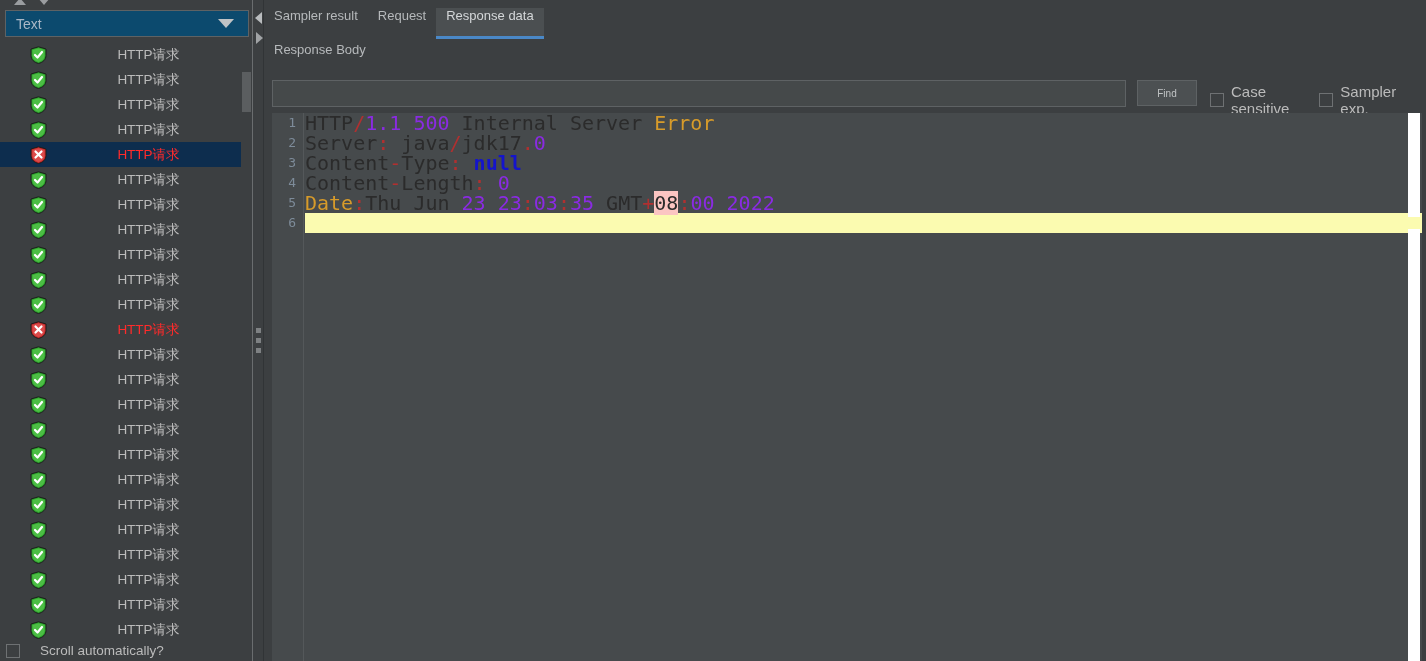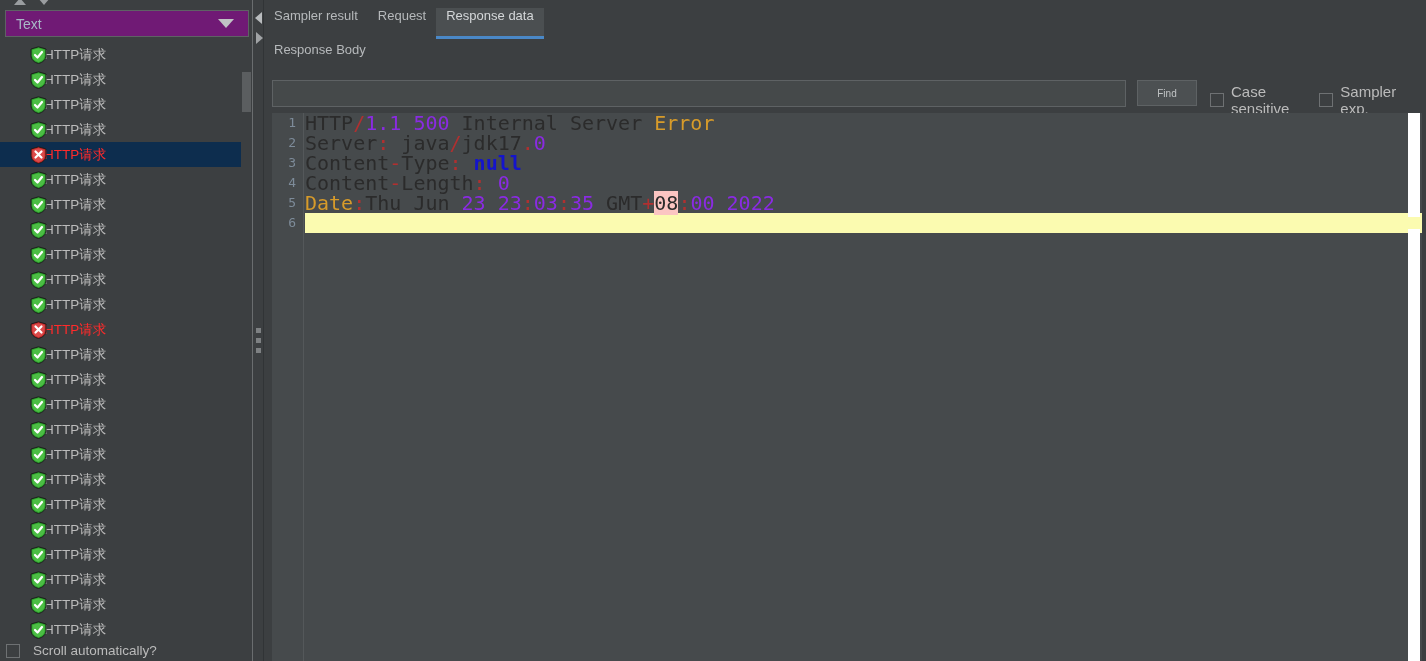--- a/index.html
+++ b/index.html
@@ -42,7 +42,7 @@
 
   .combo{
     position:absolute;left:5px;top:10px;width:244px;height:27px;
-    background:#701a75;border:1px solid #5e6264;
+    background:#0c4a6e;border:1px solid #5e6264;
     box-sizing:border-box;display:flex;align-items:center;
   }
   .combo .label{padding-left:10px;color:#a9b7c6;font-size:14px;flex:1;}

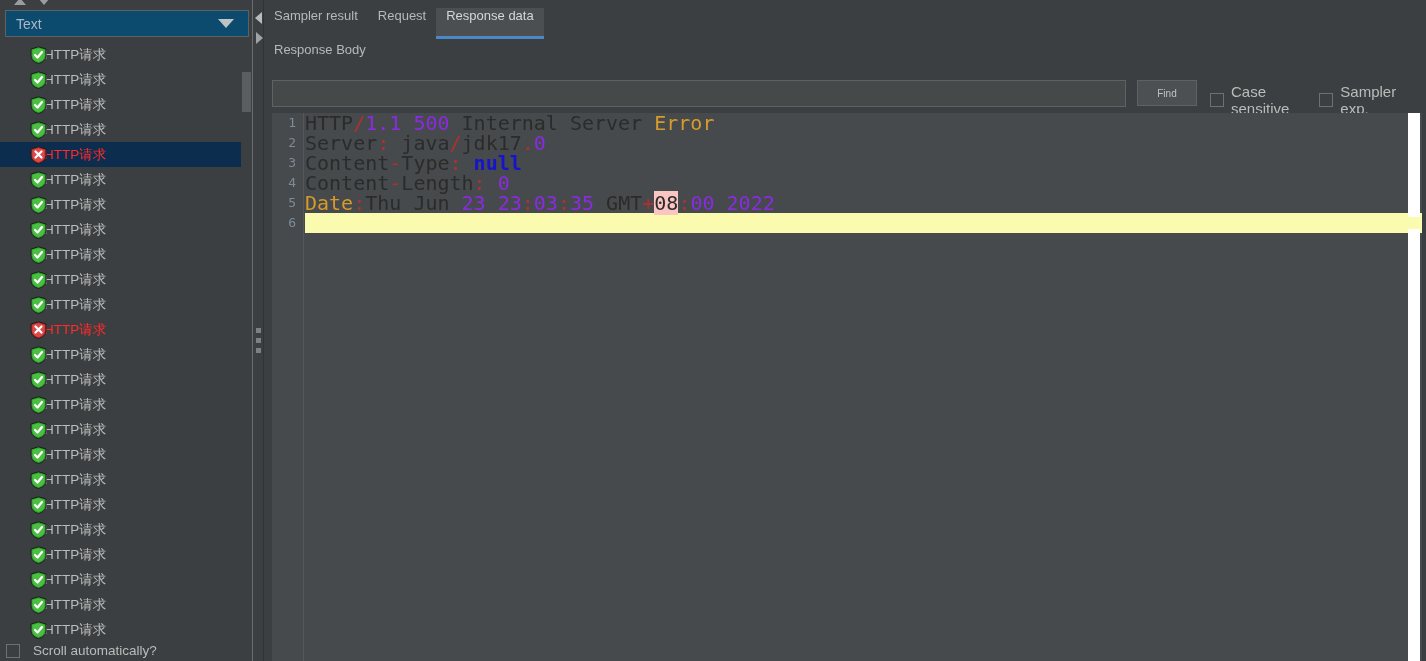--- a/index.html
+++ b/index.html
@@ -58,7 +58,7 @@
   }
   .tree-row{
     position:relative;height:25px;display:flex;align-items:center;
-    padding-left:18px;box-sizing:border-box;
+    padding-left:18px;box-sizing:border-box;justify-content:center;
   }
   .tree-row.selected{background:#0d2d4e;}
   .tree-row .shield{

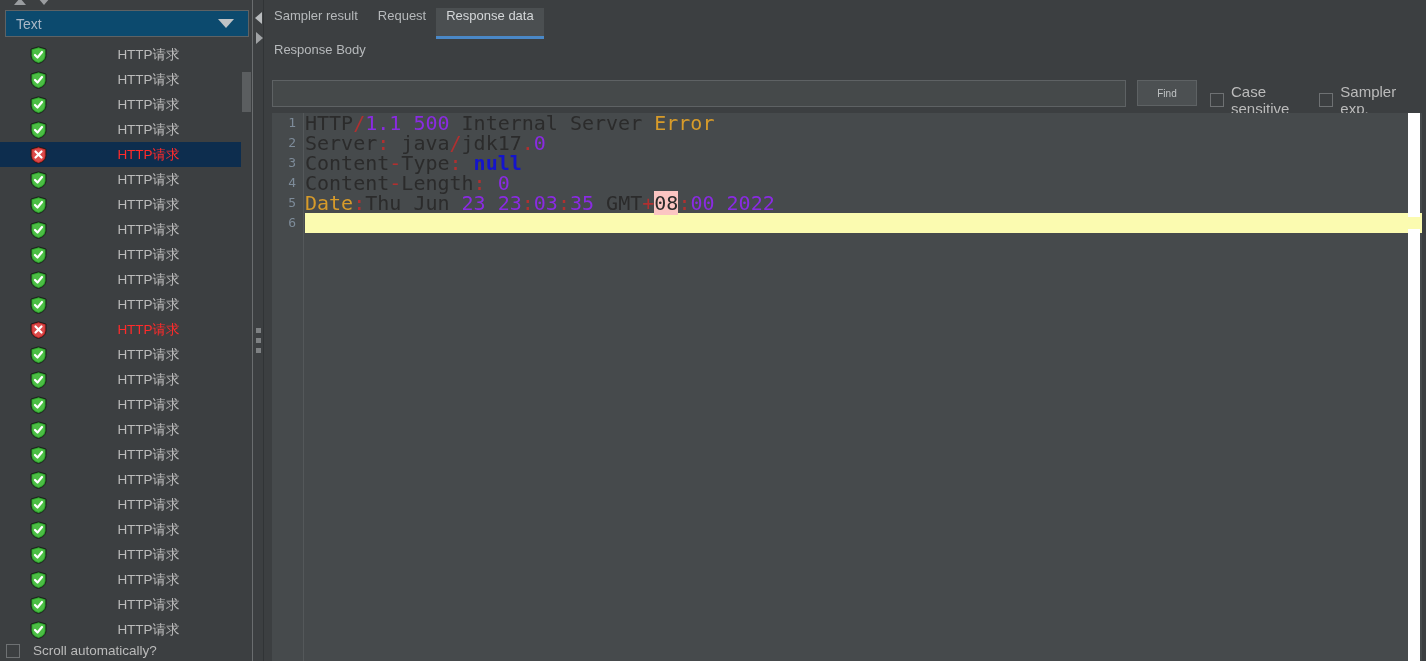--- a/index.html
+++ b/index.html
@@ -88,7 +88,7 @@
     width:14px;height:14px;background:#3c3f41;border:1px solid #6e7173;
     box-sizing:border-box;flex:none;
   }
-  .scroll-auto .lbl{margin-left:13px;font-size:13.5px;color:#bbbbbb;}
+  .scroll-auto .lbl{margin-left:20px;font-size:13.5px;color:#bbbbbb;}
 
   
   .vsplit{

